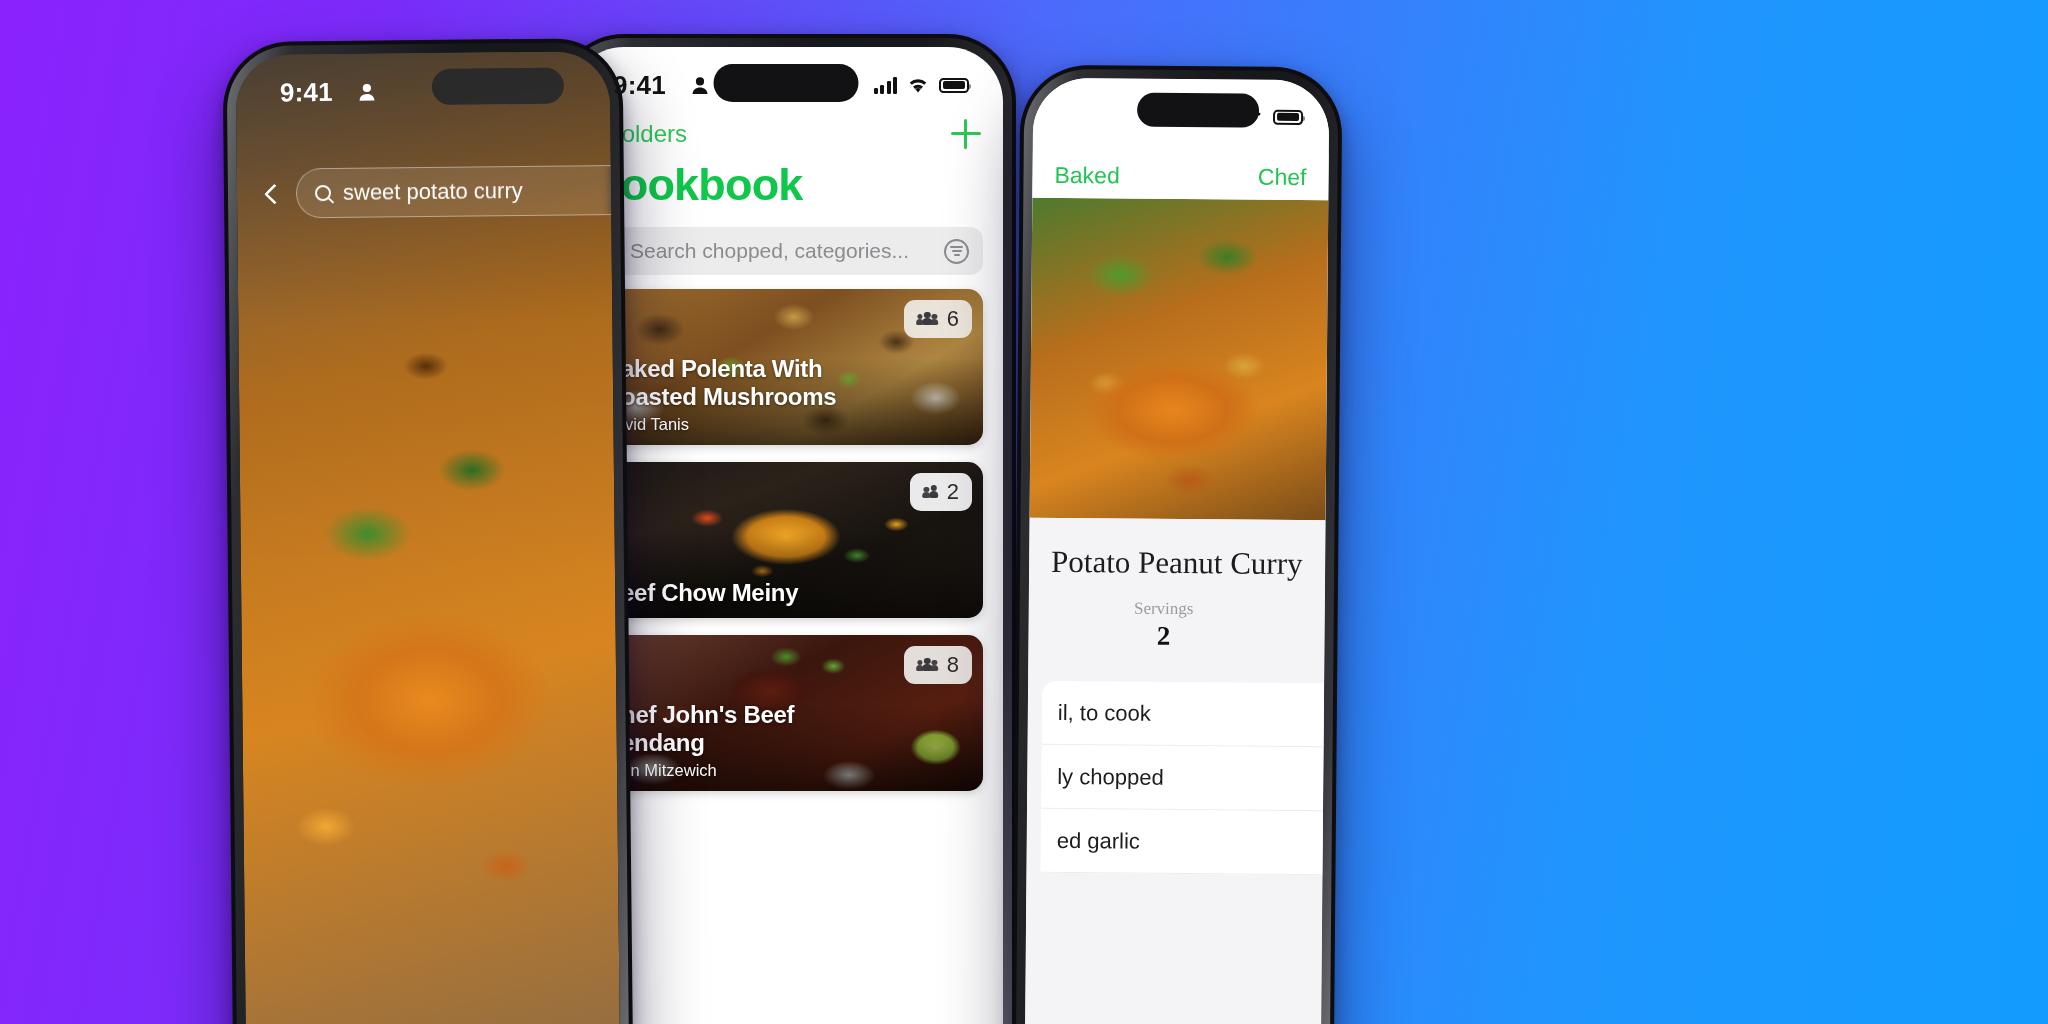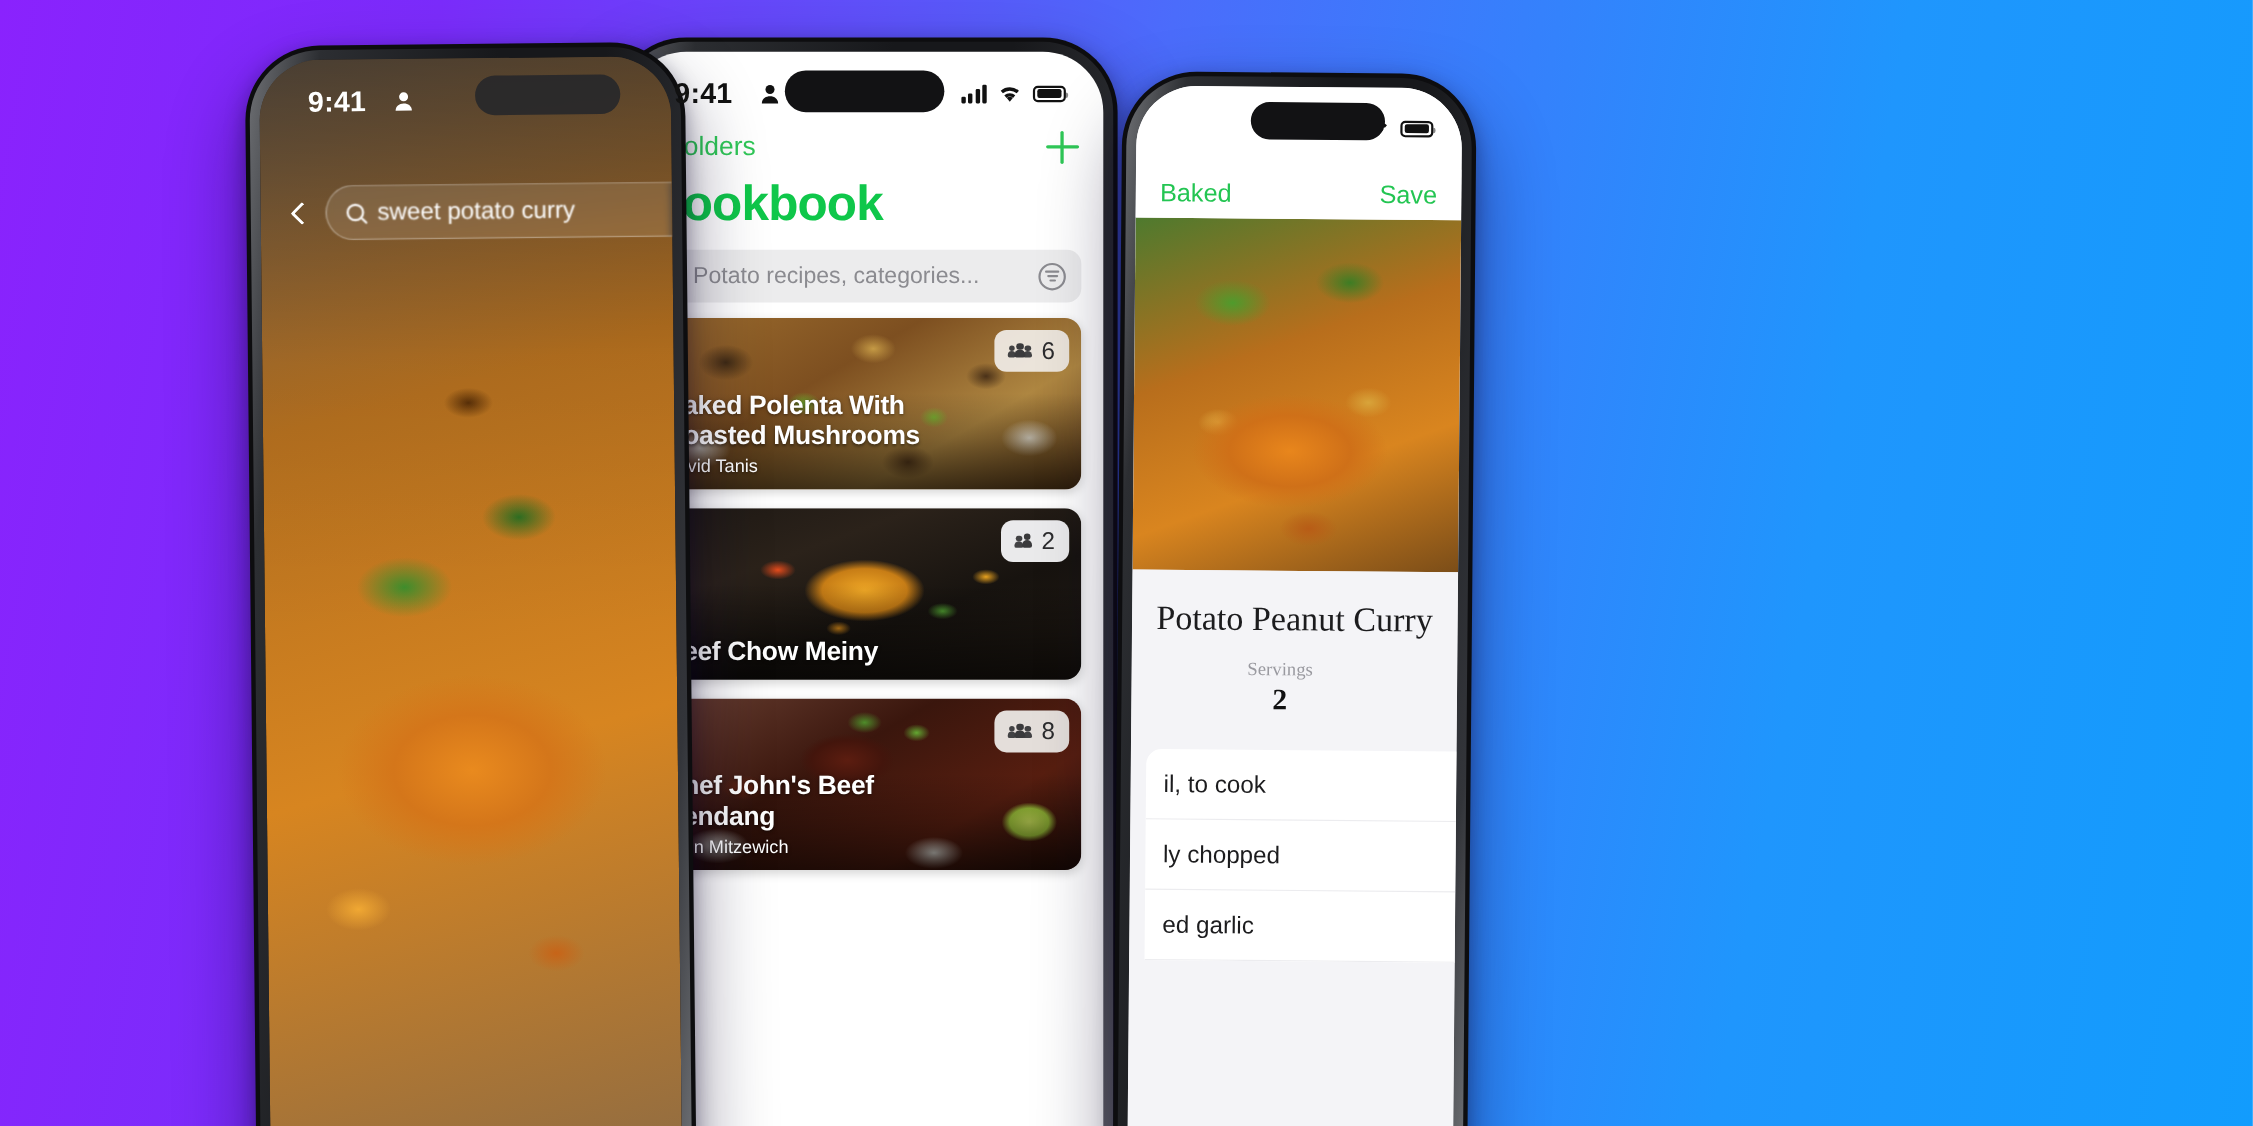--- a/index.html
+++ b/index.html
@@ -308,7 +308,7 @@
 
     <div class="rp-nav">
       <span>Baked</span>
-      <span>Save</span>
+      <span>Chef</span>
     </div>
 
     <div class="rp-hero ph-curry-right"></div>

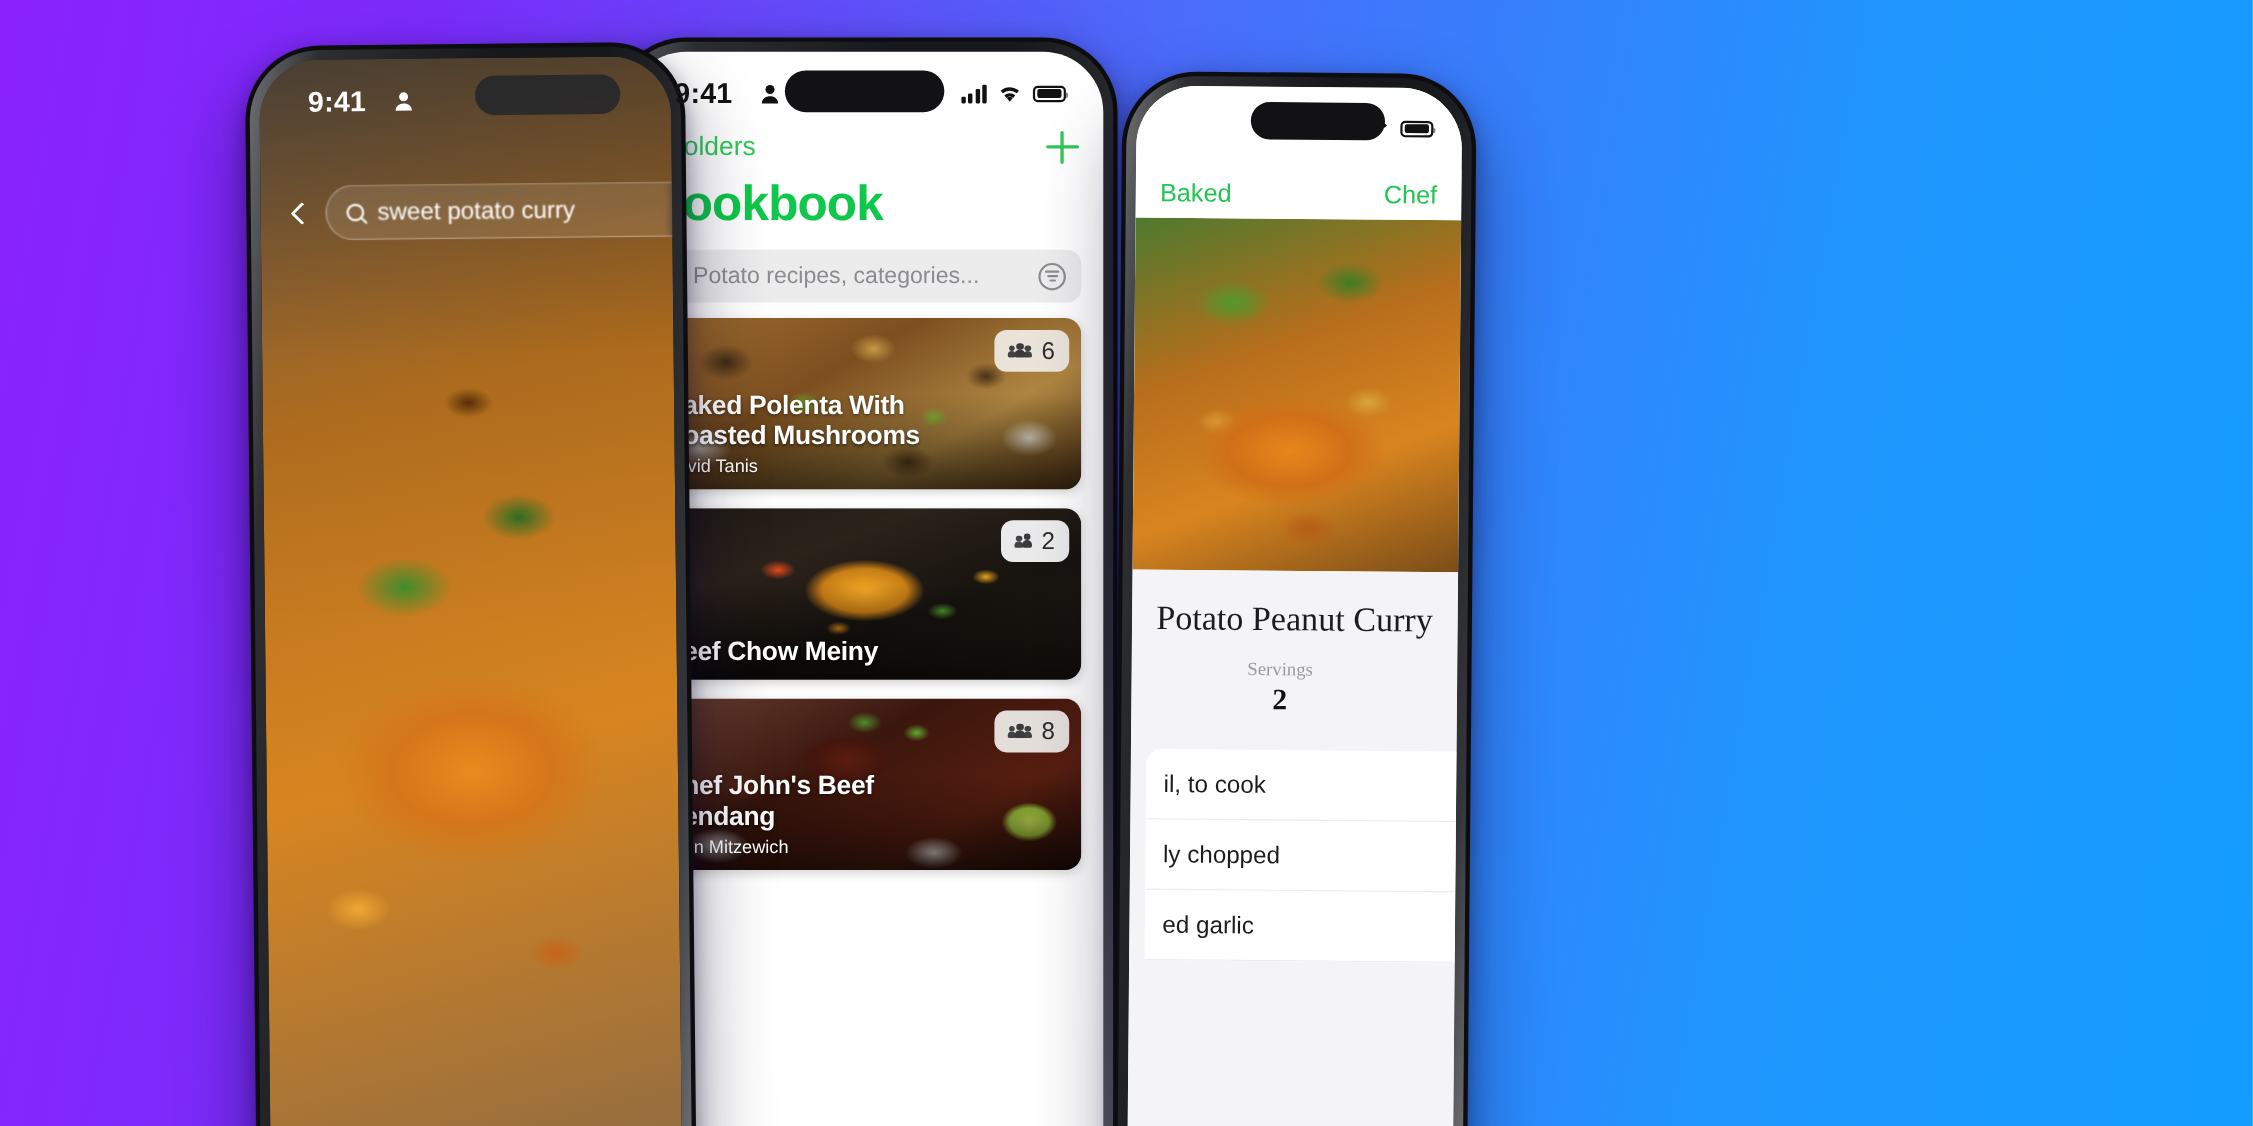--- a/index.html
+++ b/index.html
@@ -372,7 +372,7 @@
 
     <div class="searchbar">
       <span class="mag"></span>
-      <span class="search-ph">Potato recipes, categories...</span>
+      <span class="search-ph">Search chopped, categories...</span>
       <span class="filter-ic">
           <i></i>
           <i></i>

